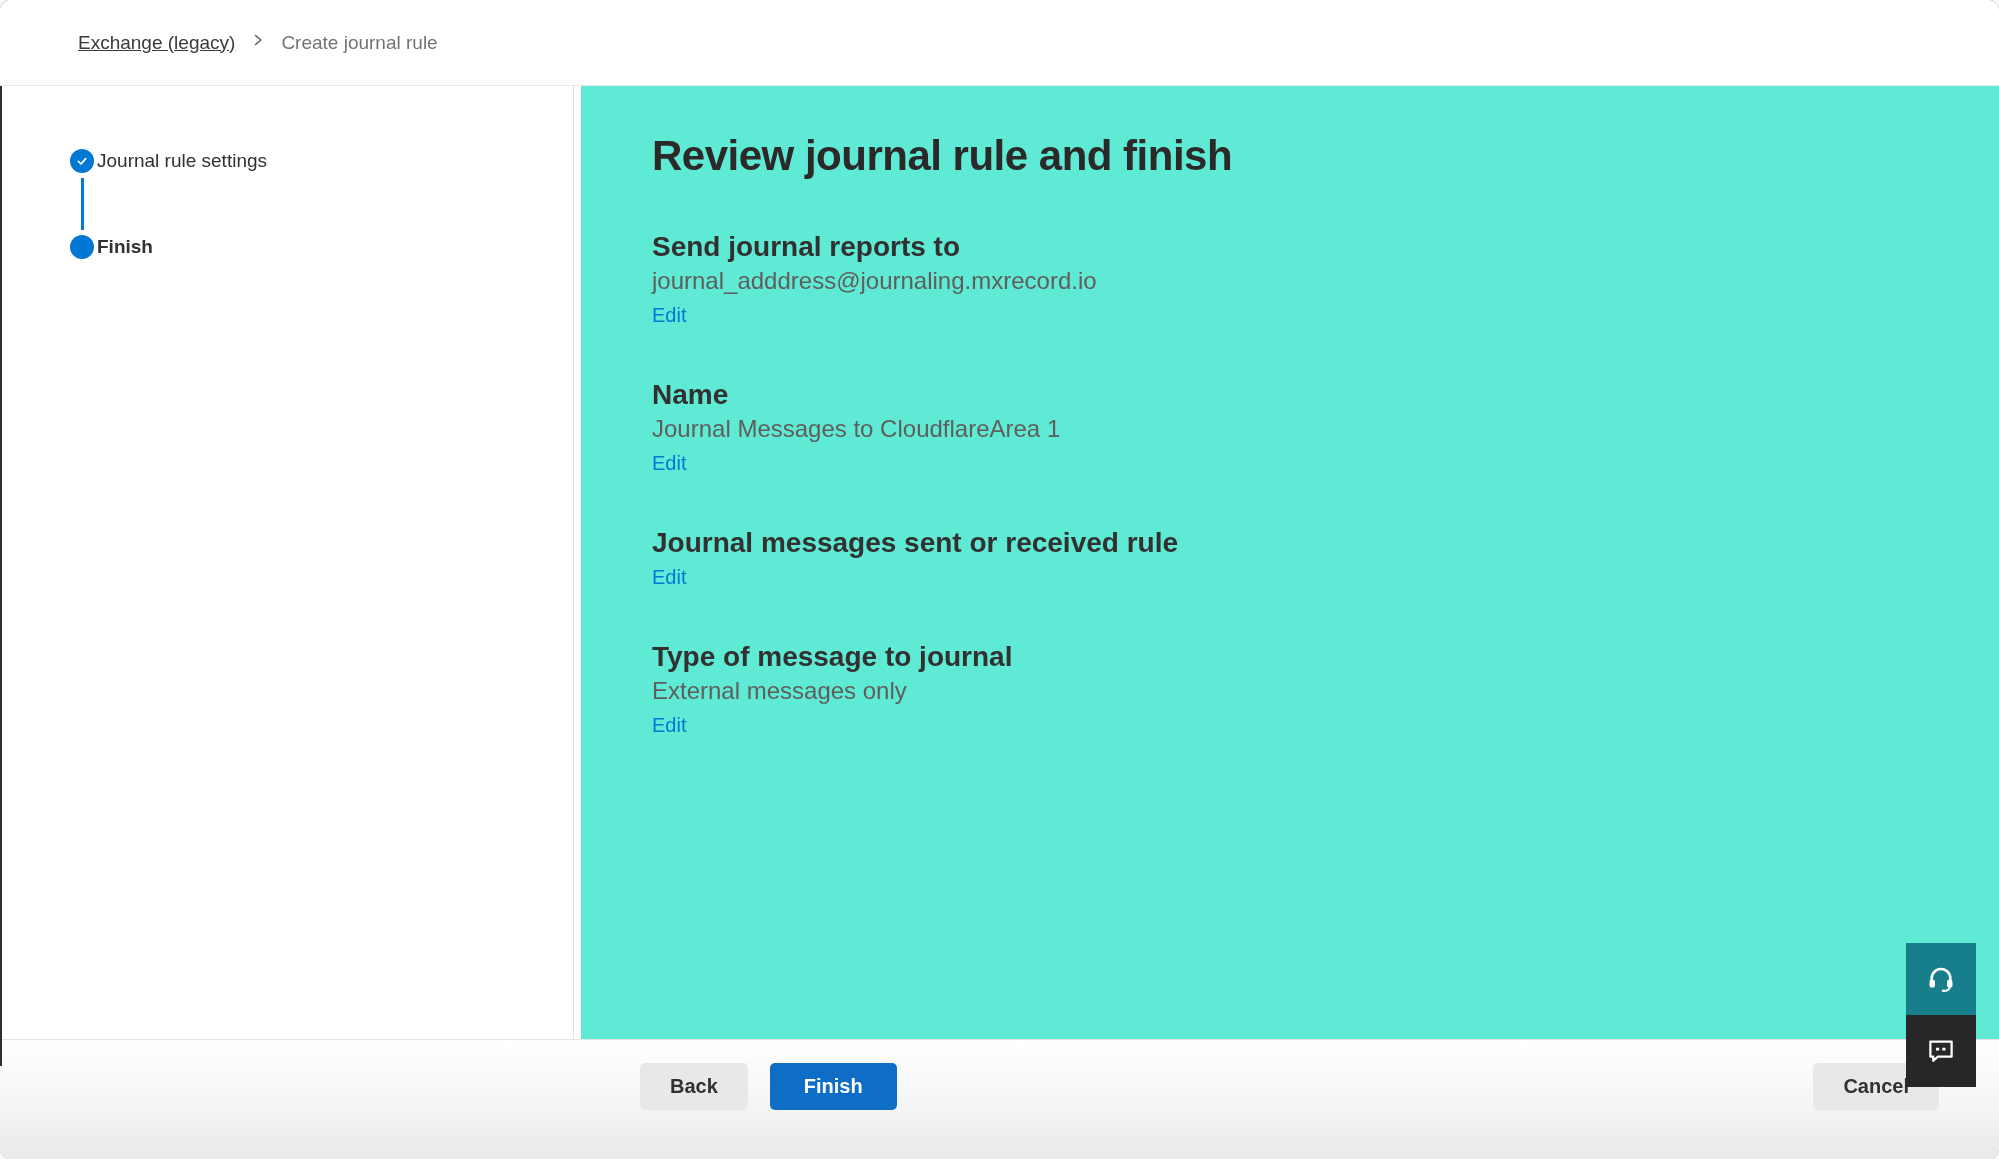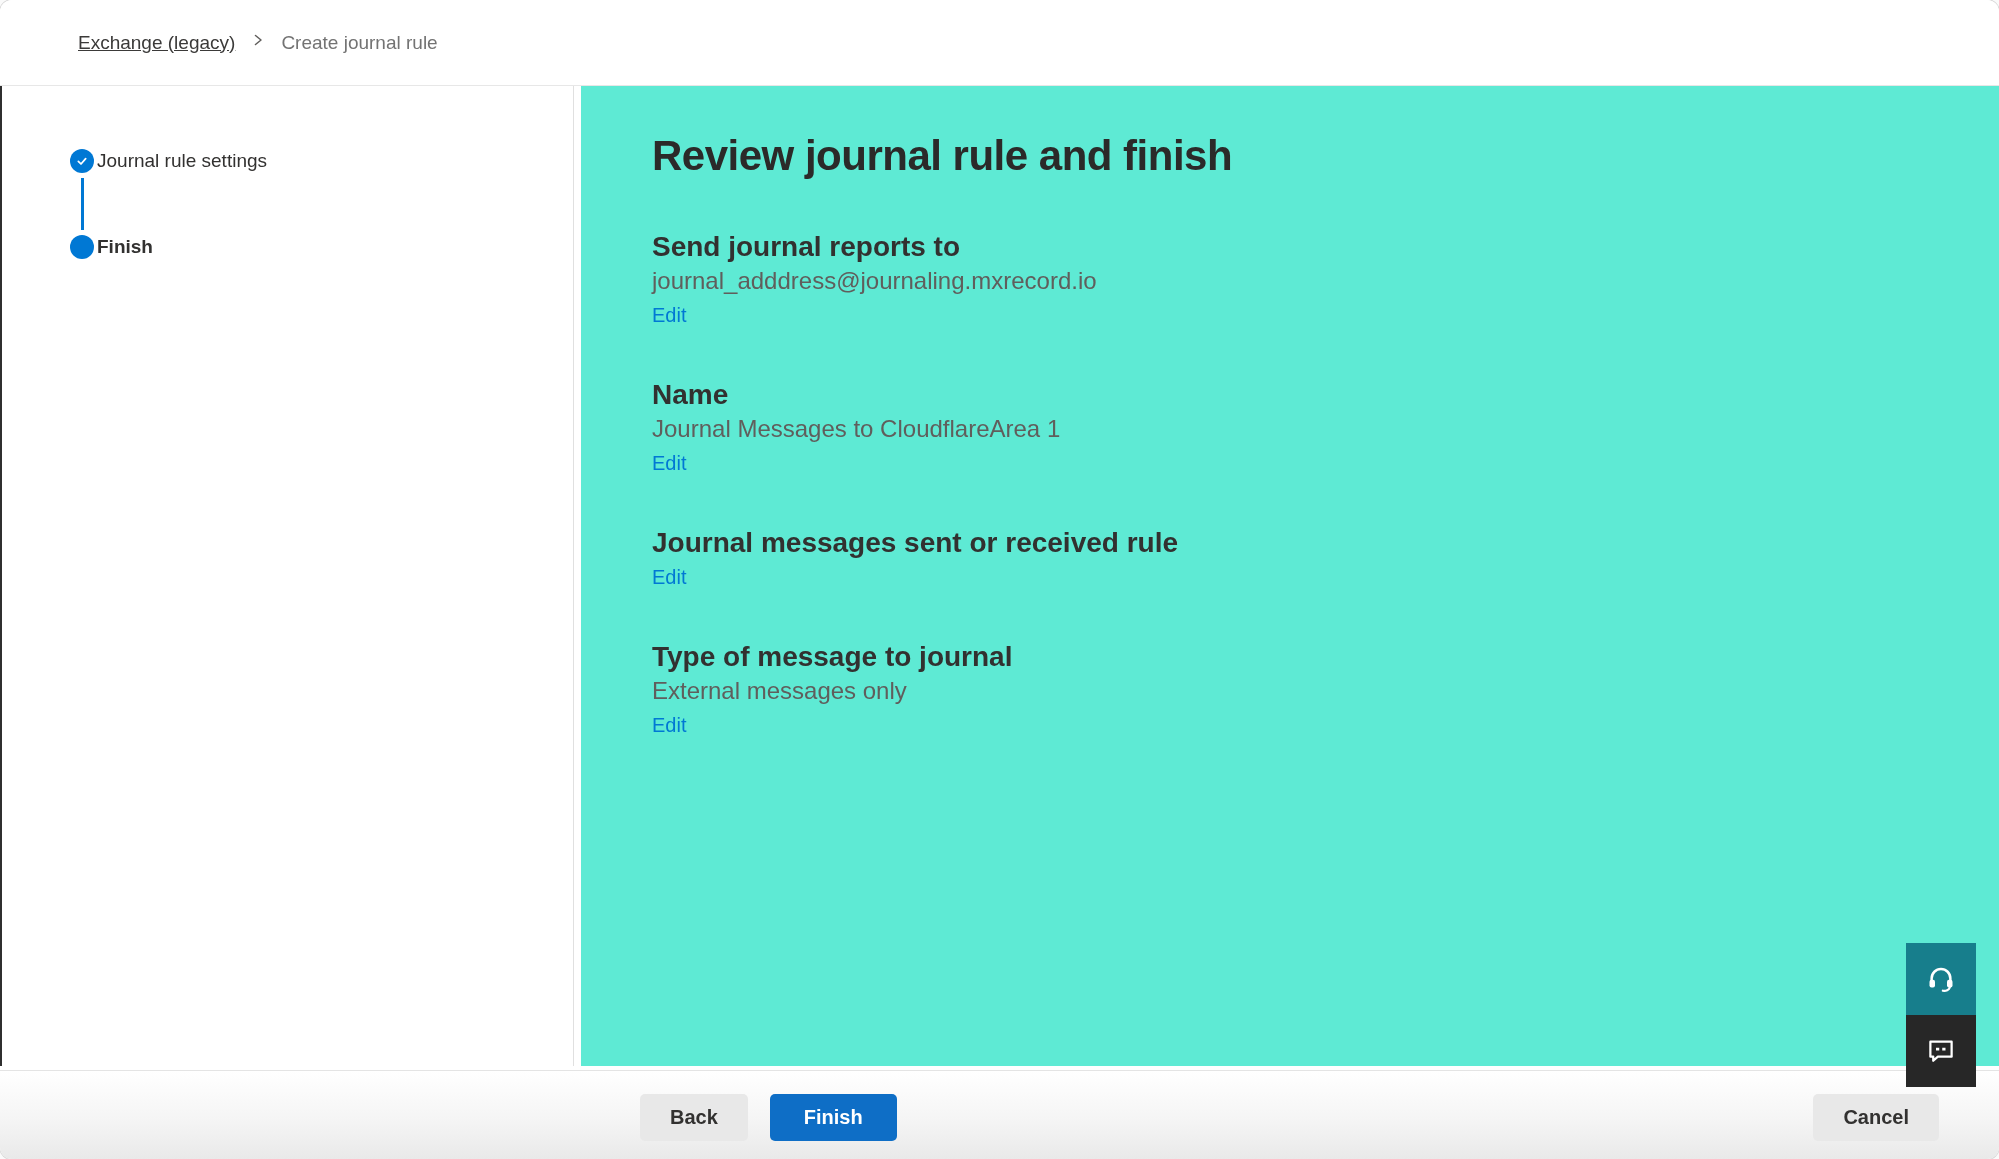--- a/index.html
+++ b/index.html
@@ -117,7 +117,7 @@
   .footer {
     position: absolute;
     left: 0; right: 0; bottom: 0;
-    height: 89px;
+    height: 120px;
     border-top: 1px solid #e4e4e4;
     background: linear-gradient(180deg, #ffffff 0%, #f5f5f5 55%, #e9e9e9 100%);
     z-index: 4;

